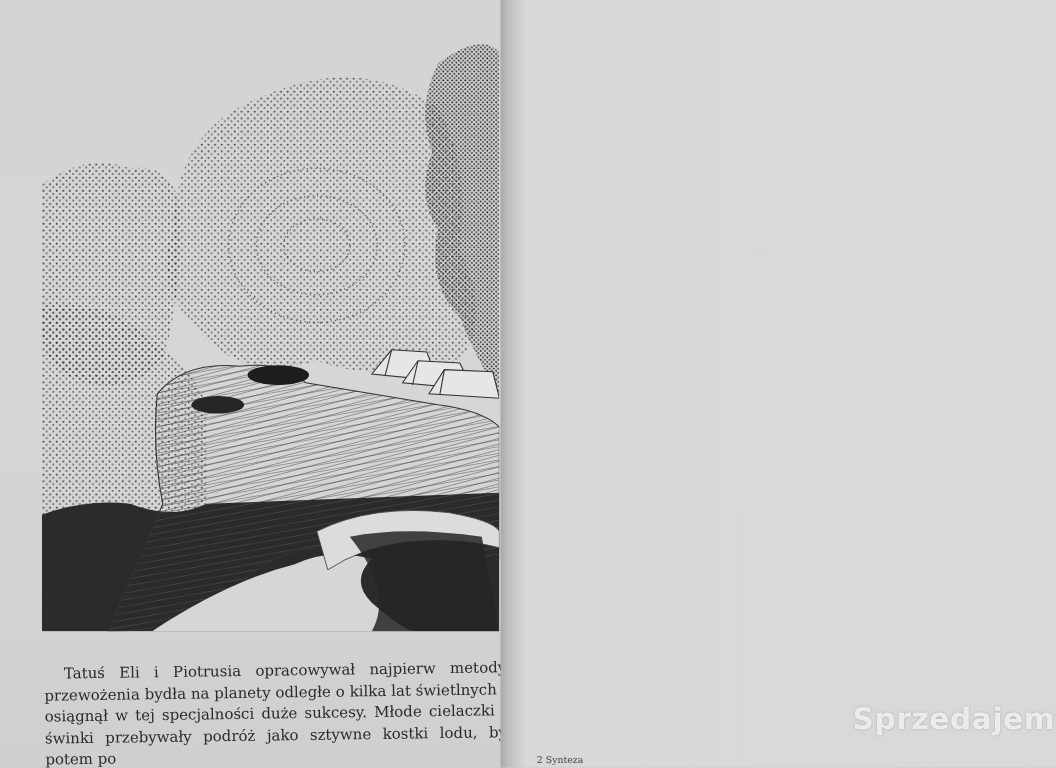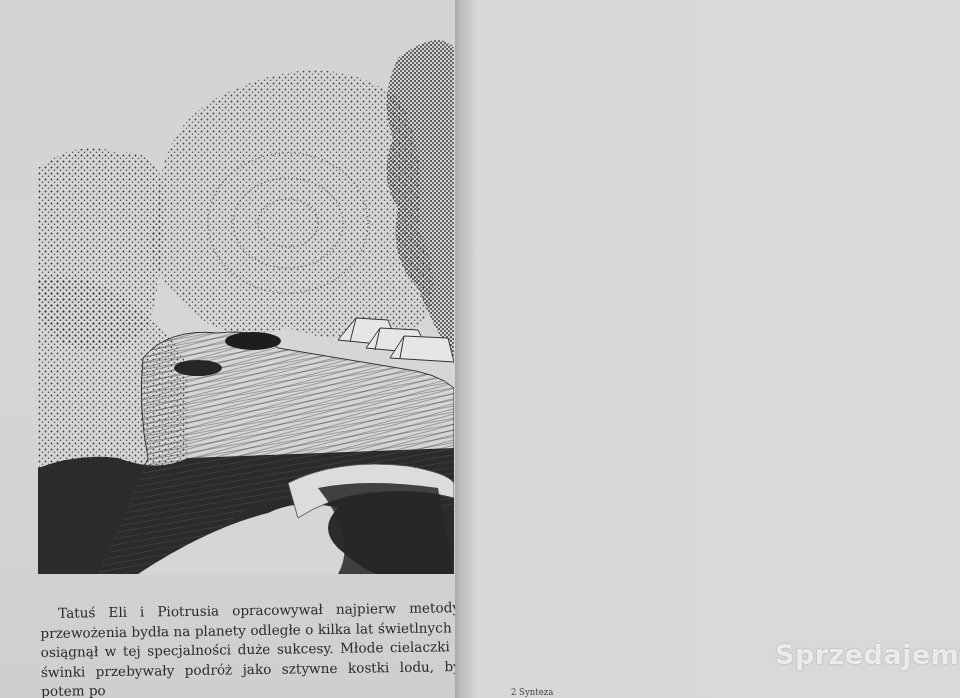--- a/index.html
+++ b/index.html
@@ -38,7 +38,7 @@
     .caption-text p { margin: 0; text-indent: 18px; }
 
     .footer-signature {
-      position: absolute; left: 511px; top: 687px;
+      position: absolute; left: 488px; top: 687px;
       font-size: 8.5px; color: #444;
     }
 

